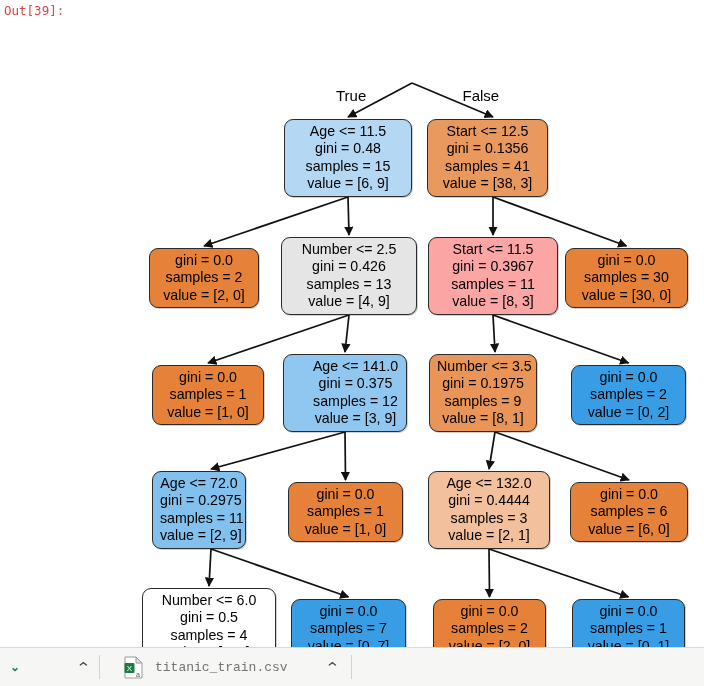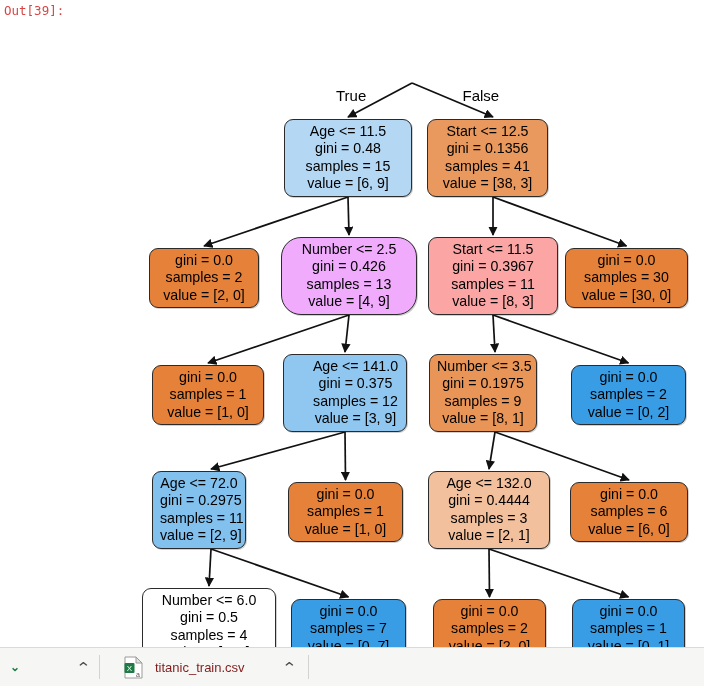--- a/index.html
+++ b/index.html
@@ -135,7 +135,7 @@
       <span class="ln">samples = 2</span>
       <span class="ln">value = [2, 0]</span>
     </div>
-    <div class="node" style="left: 281px; top: 237px; width: 136px; background: #f0abfc; border-radius: 20px;">
+    <div class="node" style="left: 281px; top: 237px; width: 136px; background: #e5e5e5;">
       <span class="ln">Number &lt;= 2.5</span>
       <span class="ln">gini = 0.426</span>
       <span class="ln">samples = 13</span>

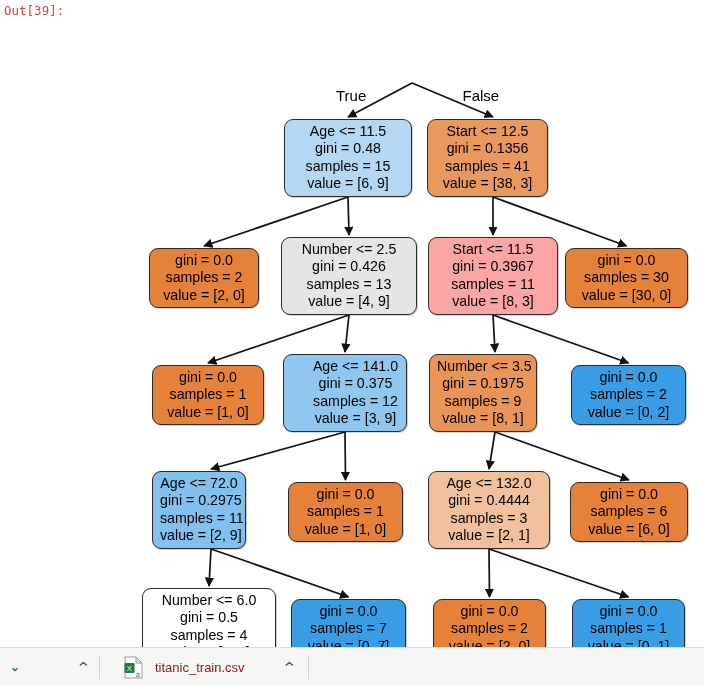--- a/index.html
+++ b/index.html
@@ -80,8 +80,8 @@
     width:19px;height:23px;position:relative;flex:0 0 auto;
   }
   .dl-name{
-    font-size:13px;color:#7f1d1d;
-    font-family:Liberation Sans, sans-serif;
+    font-size:13px;color:#737373;
+    font-family:Liberation Mono, monospace;
   }
   .dl-caret{
     margin-left:26px;

